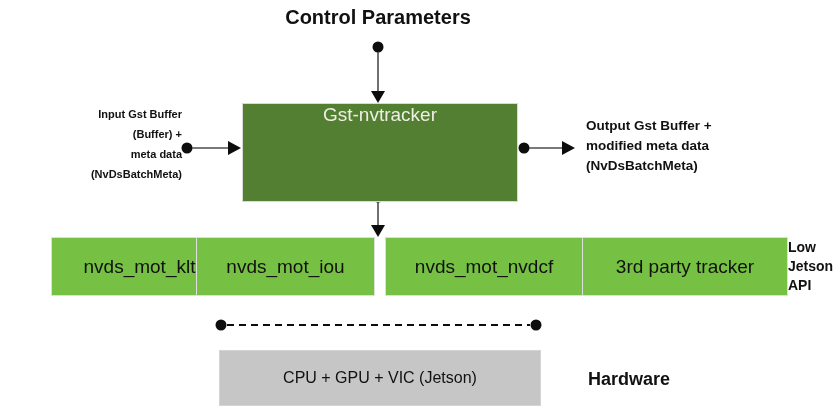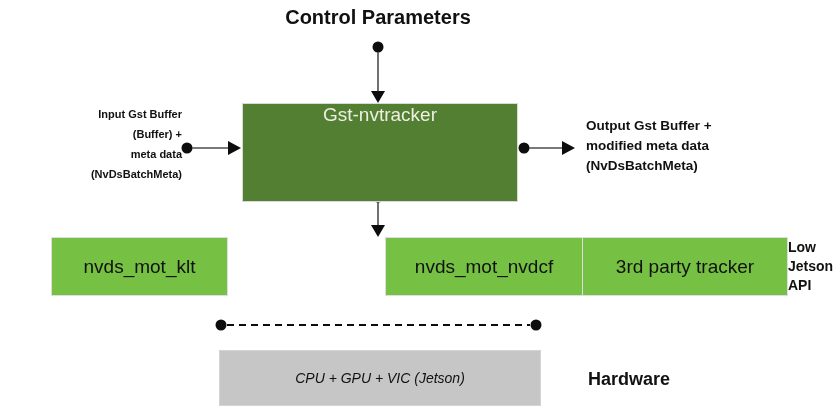--- a/index.html
+++ b/index.html
@@ -145,6 +145,9 @@
   <div class="ll-box ll-box-1">
     <span>nvds_mot_klt</span>
   </div>
+  <div class="ll-box ll-box-2">
+    <span>nvds_mot_iou</span>
+  </div>
   <div class="ll-box ll-box-3">
     <span>nvds_mot_nvdcf</span>
   </div>

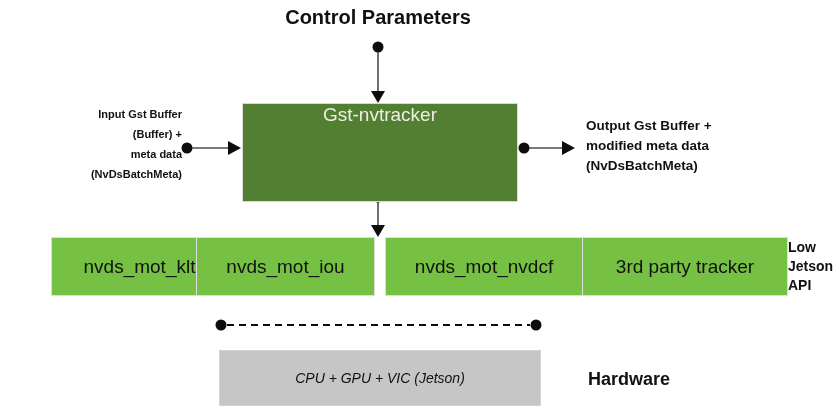--- a/index.html
+++ b/index.html
@@ -75,9 +75,8 @@
     border: 1px solid #d4d4d4;
     box-sizing: border-box;
     display: flex; align-items: center; justify-content: center;
-    font-size: 14px;
+    font-size: 16px;
     color: #111111;
-    font-style: italic;
   }
   .hw-label {
     left: 588px; top: 369px; width: 120px;

